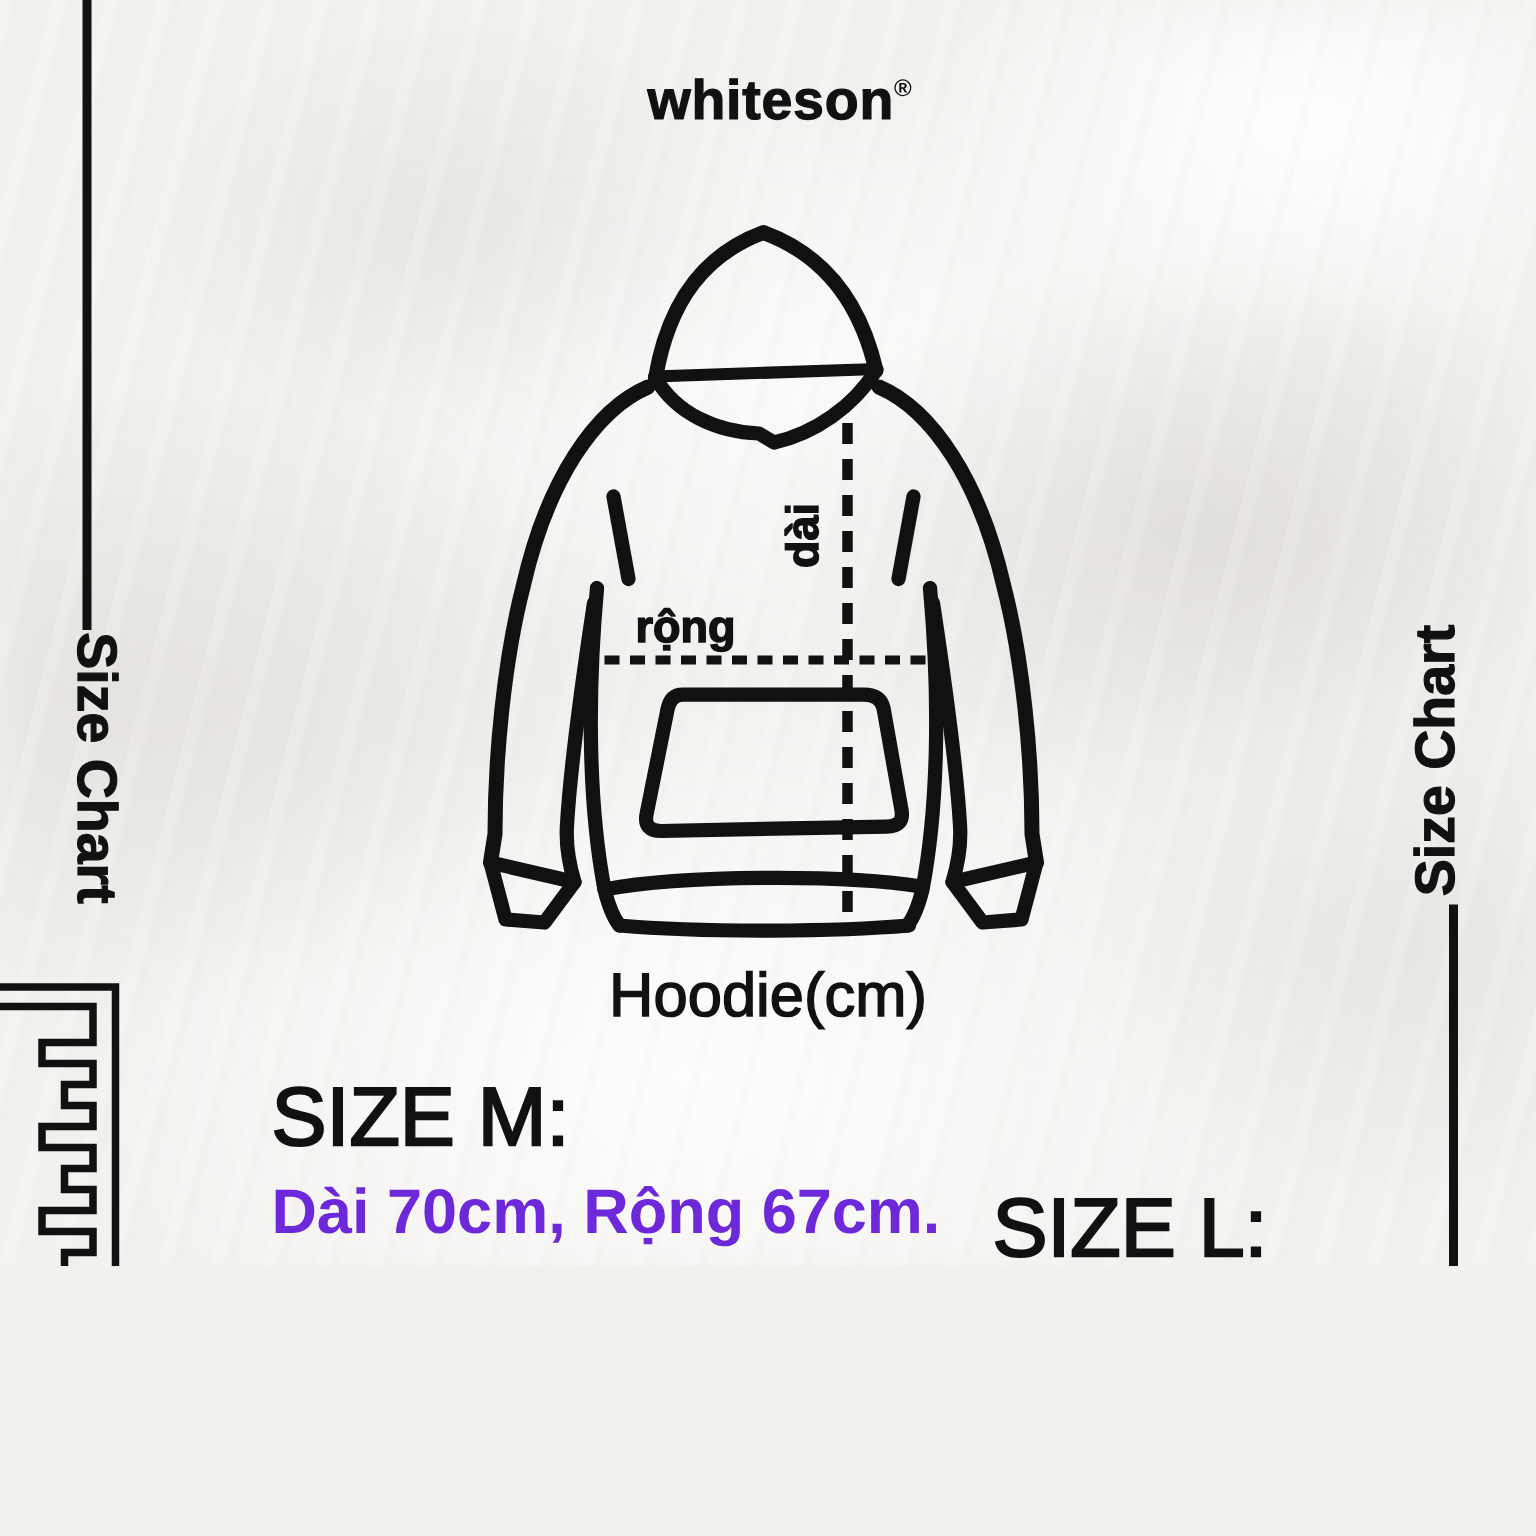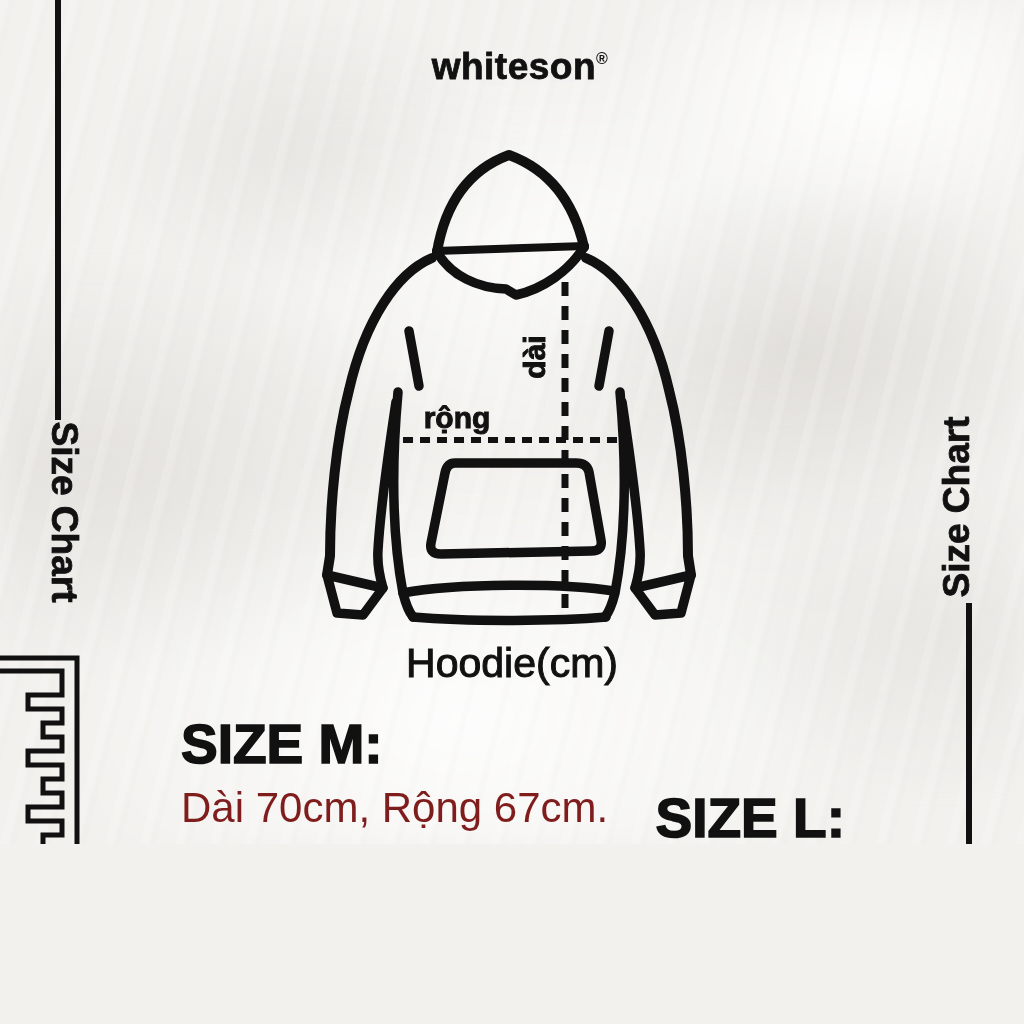--- a/index.html
+++ b/index.html
@@ -56,7 +56,7 @@
   .caption{position:absolute;top:640px;left:512px;transform:translateX(-50%);
            font-size:41px;font-weight:400;white-space:nowrap;-webkit-text-stroke:1px var(--ink);}
   .size-block{position:absolute;white-space:nowrap;}
-  .size-block .title{font-size:55px;font-weight:700;line-height:1;
+  .size-block .title{font-size:55px;font-weight:400;line-height:1;
                      -webkit-text-stroke:1.6px var(--ink);}
   .size-block .details{font-size:42px;font-weight:400;line-height:1;margin-top:15px;color:#7f1d1d;}
   .size-m{left:181px;top:717px;text-align:left;}

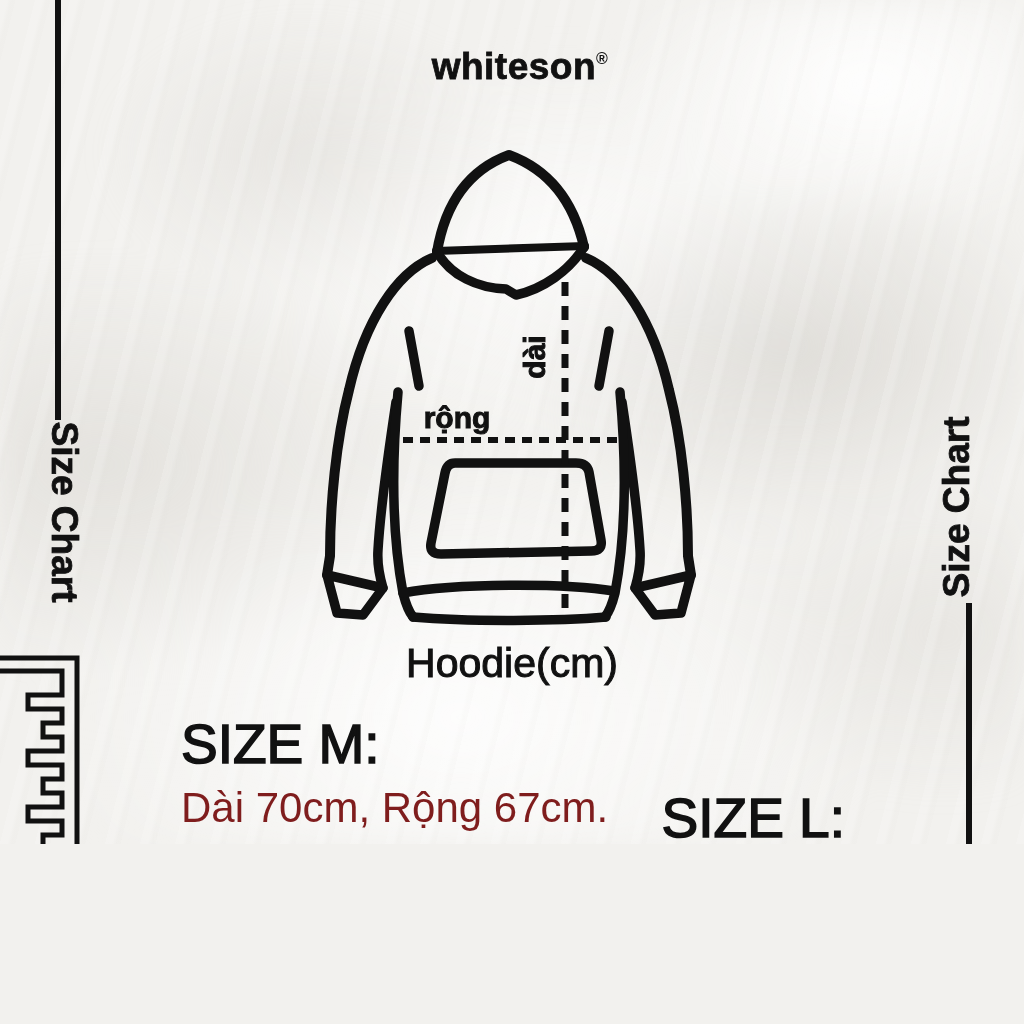--- a/index.html
+++ b/index.html
@@ -58,7 +58,7 @@
   .size-block{position:absolute;white-space:nowrap;}
   .size-block .title{font-size:55px;font-weight:400;line-height:1;
                      -webkit-text-stroke:1.6px var(--ink);}
-  .size-block .details{font-size:42px;font-weight:400;line-height:1;margin-top:15px;color:#7f1d1d;}
+  .size-block .details{font-size:42px;font-weight:700;line-height:1;margin-top:15px;color:#6d28d9;}
   .size-m{left:181px;top:717px;text-align:left;}
   .size-l{right:179px;top:791px;text-align:left;}
 </style>

